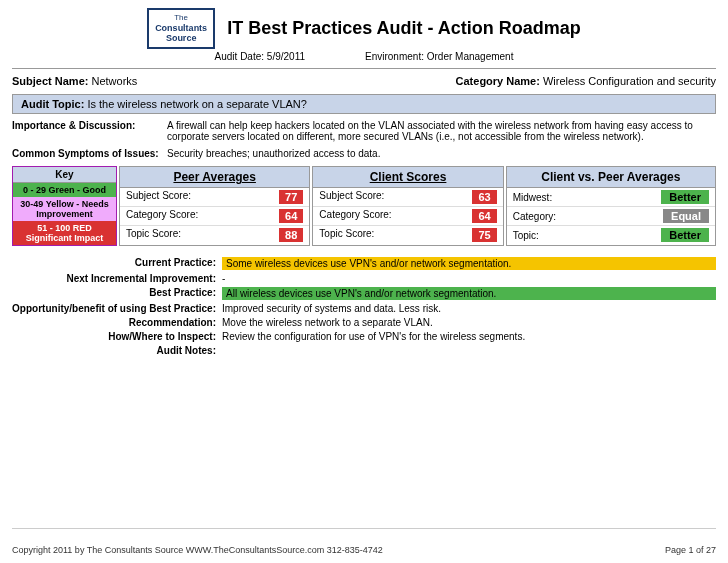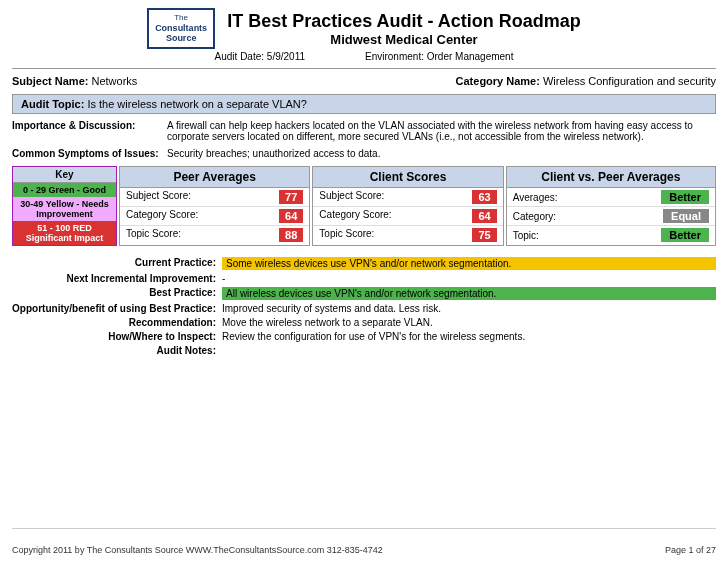--- a/index.html
+++ b/index.html
@@ -246,7 +246,6 @@
       </div>
       <div>
         <div class="main-title">IT Best Practices Audit - Action Roadmap</div>
-        <div class="sub-title">Midwest Medical Center</div>
       </div>
     </div>
     <div class="audit-info">

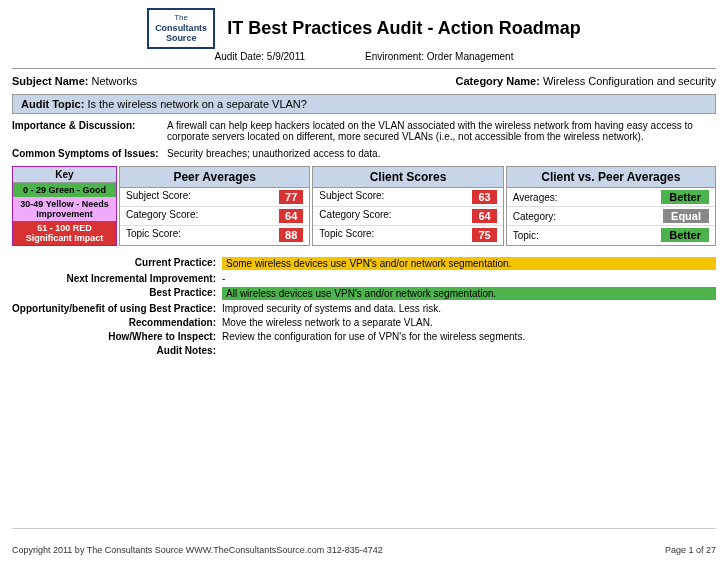--- a/index.html
+++ b/index.html
@@ -139,6 +139,7 @@
       padding: 3px;
       font-size: 12px;
       border-bottom: 1px solid #999;
+      text-decoration: underline;
     }
     .score-row {
       display: flex;

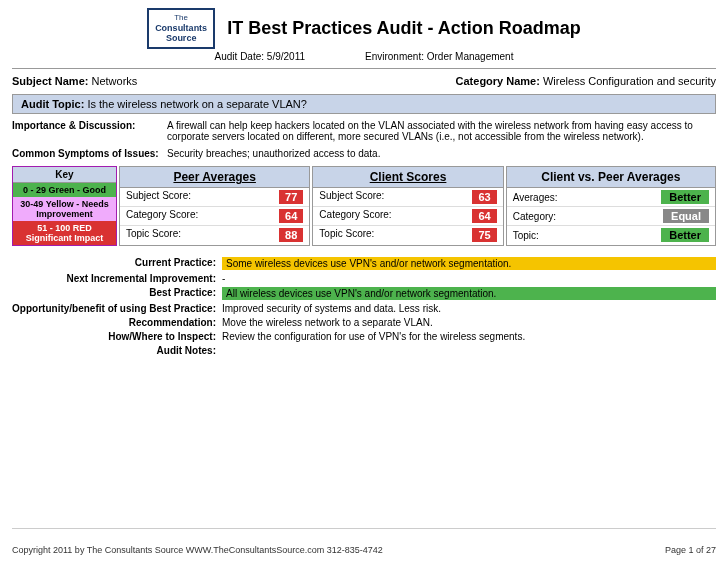--- a/index.html
+++ b/index.html
@@ -327,7 +327,7 @@
     <div class="cvp-box">
       <div class="cvp-title">Client vs. Peer Averages</div>
       <div class="cvp-row">
-        <span>Averages:</span>
+        <span>Midwest:</span>
         <span class="cvp-badge badge-better">Better</span>
       </div>
       <div class="cvp-row">

